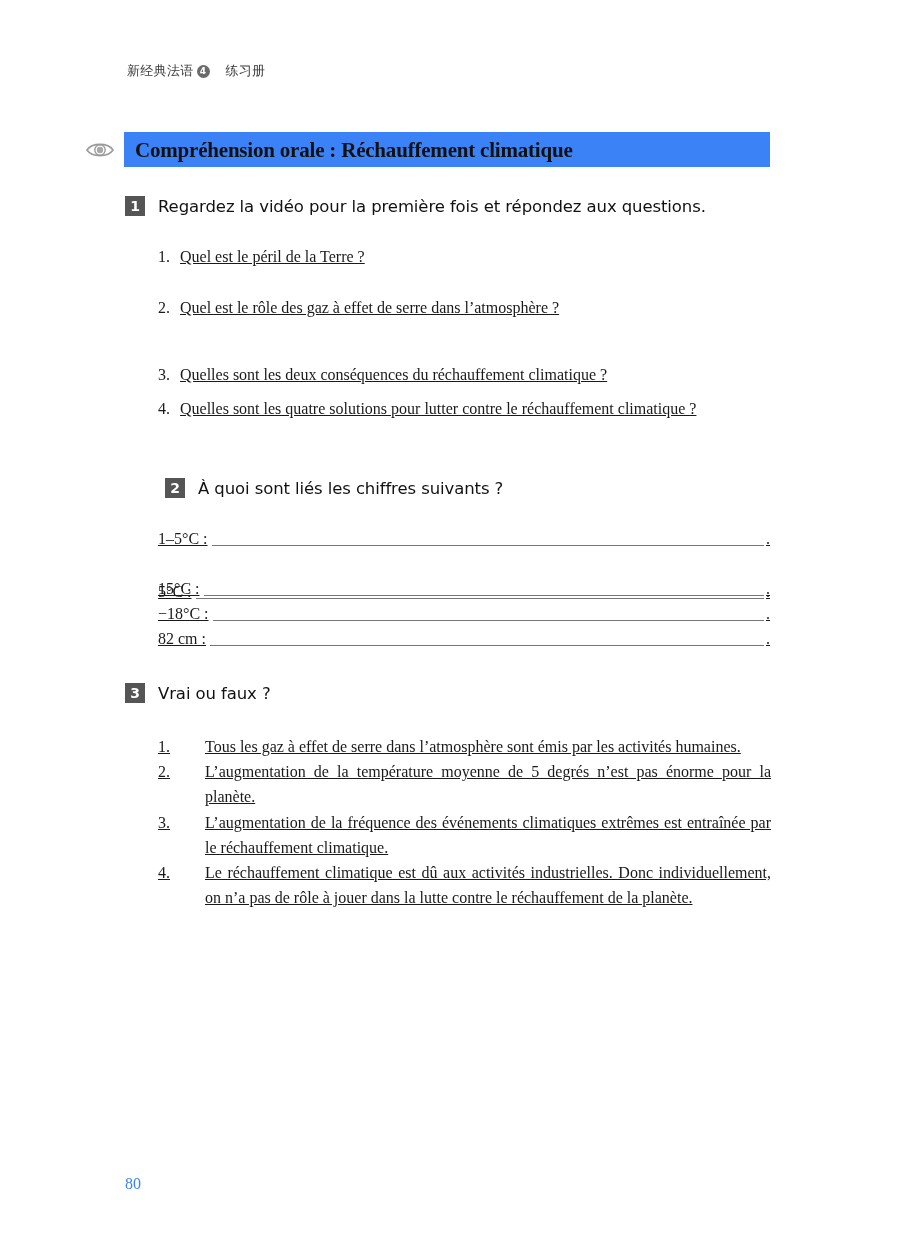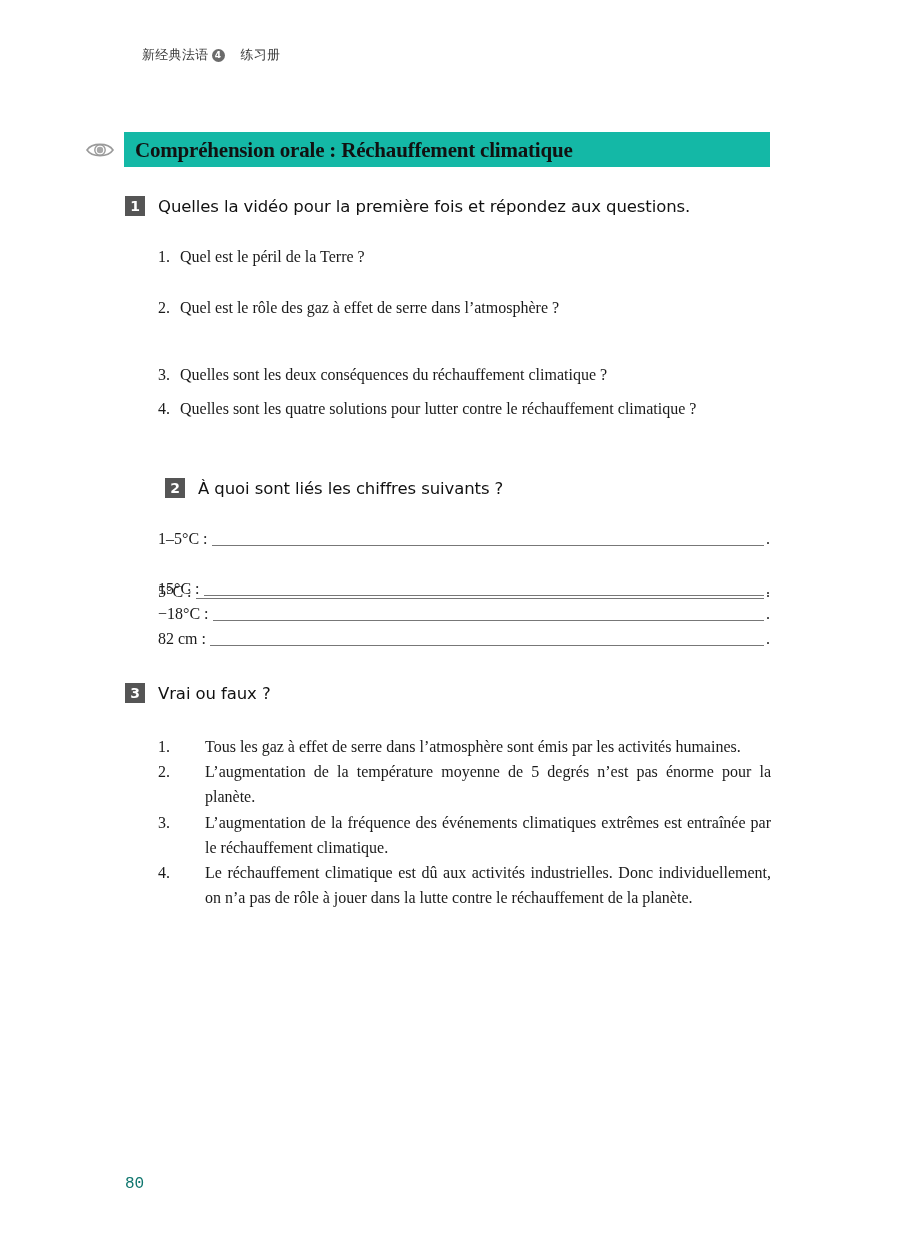--- a/index.html
+++ b/index.html
@@ -17,12 +17,11 @@
     .running-header {
       position: absolute;
       left: 127px;
-      top: 46px;
+      top: 62px;
       font-family: "DejaVu Sans", sans-serif;
       font-size: 13px;
       color: #3a3a3a;
       letter-spacing: 0.3px;
-      margin-left: 15px;
     }
     .running-header .vol-badge {
       display: inline-block;

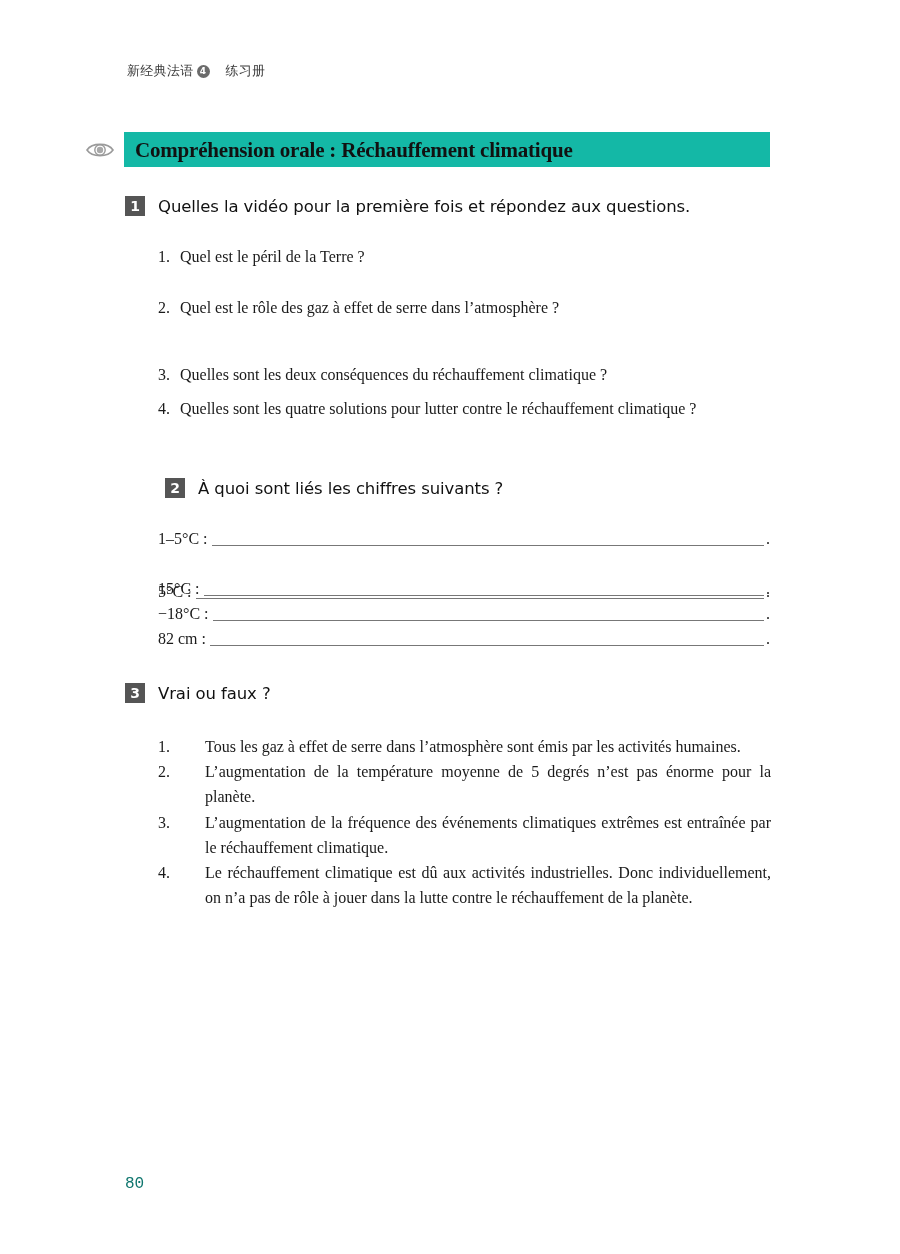--- a/index.html
+++ b/index.html
@@ -47,7 +47,7 @@
       top: 132px;
       width: 646px;
       height: 35px;
-      background: #14b8a6;
+      background: #3b82f6;
     }
     .section-banner .title {
       position: absolute;

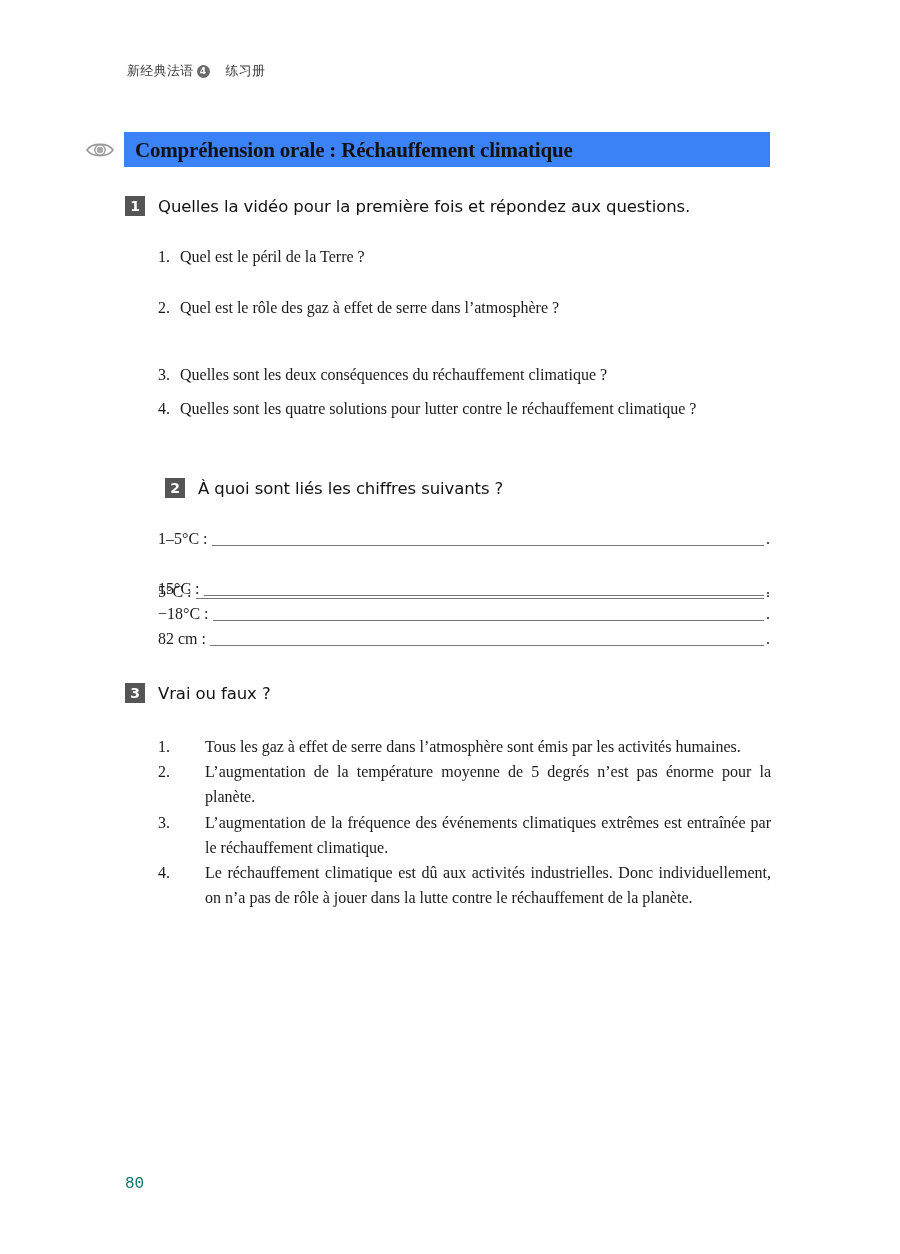--- a/index.html
+++ b/index.html
@@ -178,7 +178,7 @@
 </div>
 
 <div class="exercise-head" style="top:196px;">
-  <span class="num">1</span><span class="label">Quelles la vidéo pour la première fois et répondez aux questions.</span>
+  <span class="num">1</span><span class="label">Regardez la vidéo pour la première fois et répondez aux questions.</span>
 </div>
 
 <div class="q-item serif" style="top:248px;">

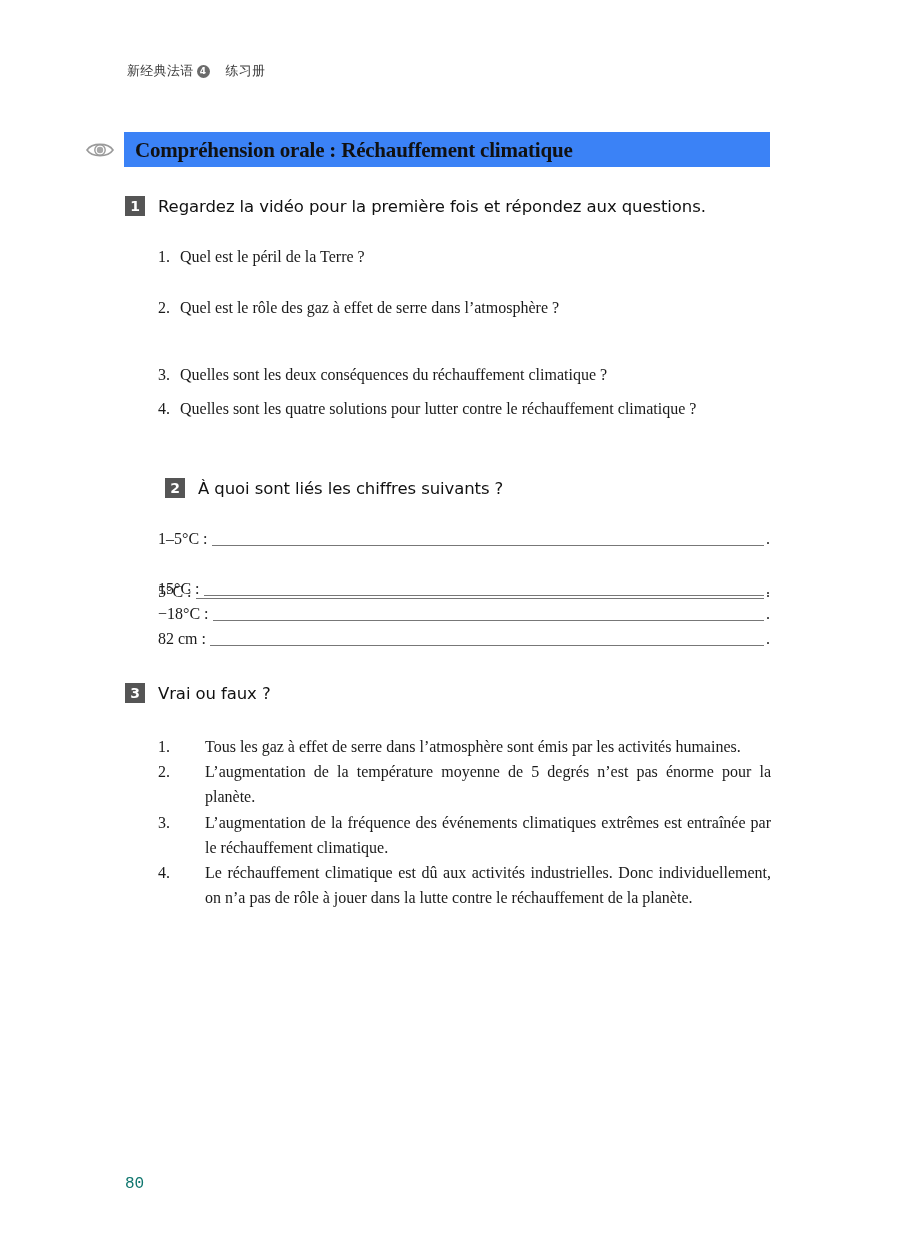--- a/index.html
+++ b/index.html
@@ -96,6 +96,7 @@
       font-family: "Liberation Serif", serif;
       font-size: 16px;
       color: #1a1a1a;
+      text-decoration: underline;
     }
 
     .q-item {

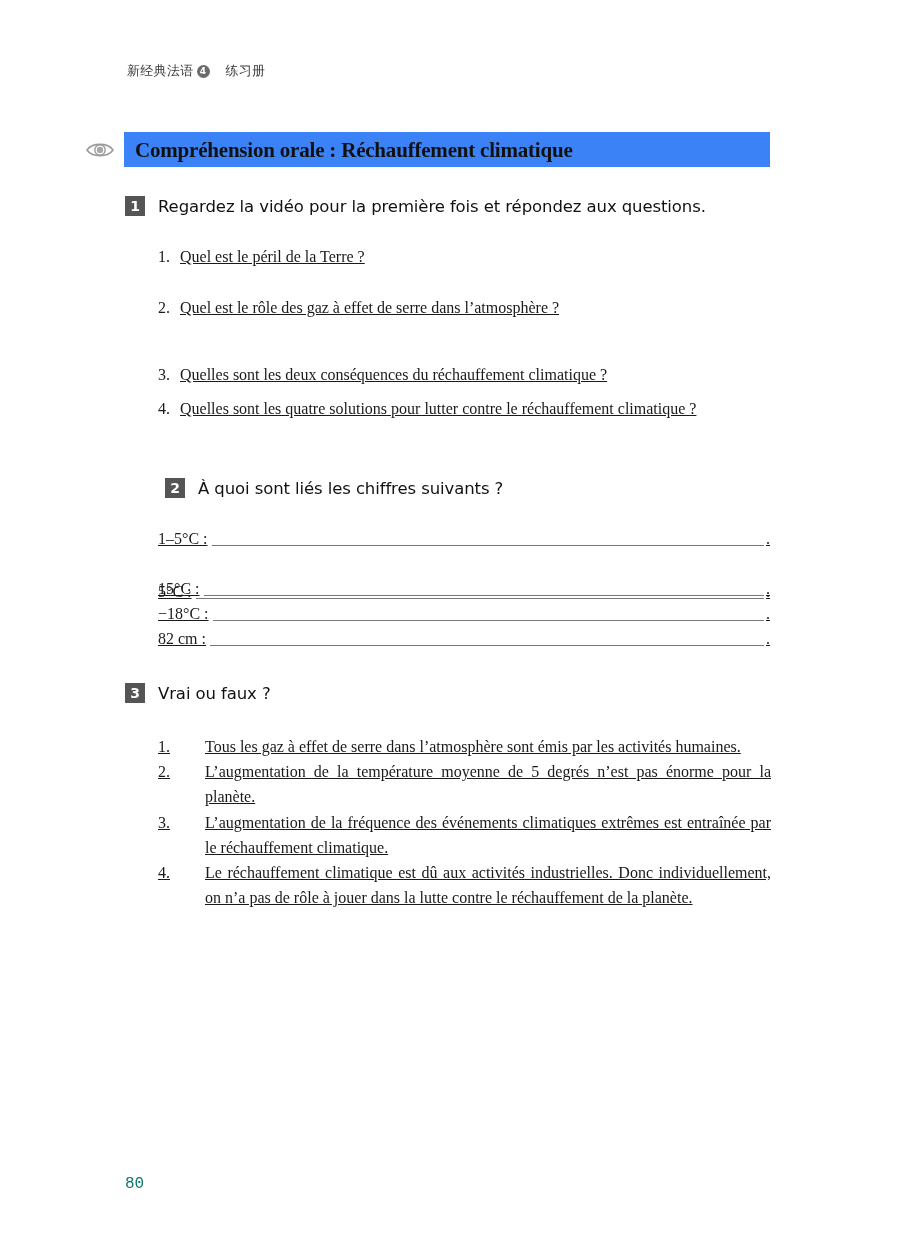--- a/index.html
+++ b/index.html
@@ -157,9 +157,9 @@
       position: absolute;
       left: 125px;
       top: 1175px;
-      font-family: Liberation Mono, monospace;
+      font-family: Liberation Serif, serif;
       font-size: 16px;
-      color: #0f766e;
+      color: #3b82f6;
     }
   </style>
 </head>

